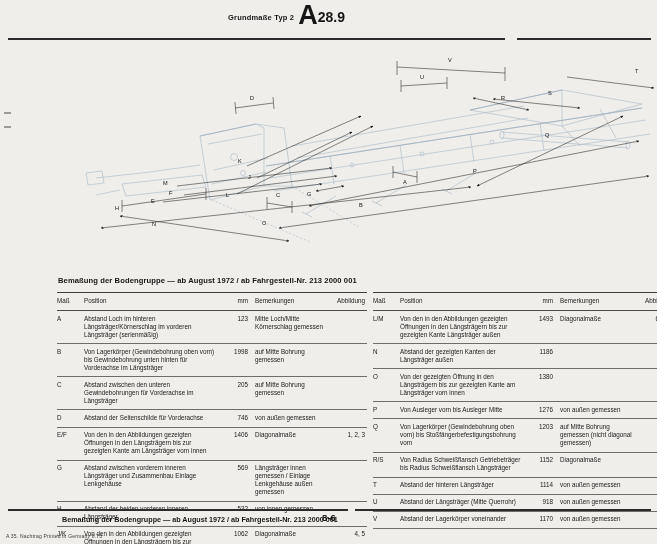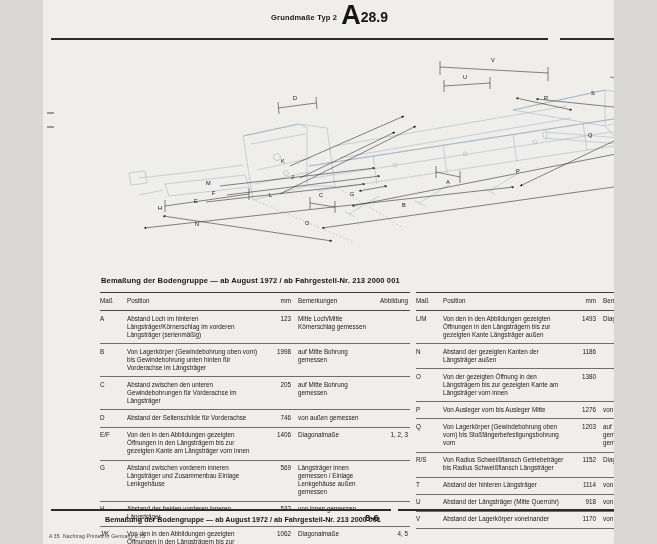--- a/index.html
+++ b/index.html
@@ -4,7 +4,7 @@
 <style>
   html,body{margin:0;padding:0;background:#d8d7d3;}
   .page{
-    position:relative;width:571px;height:544px;margin:0 auto;
+    position:relative;width:657px;height:544px;margin:0 auto;
     background:#efeeea;color:#161616;
     font-family:"Liberation Sans", sans-serif;overflow:hidden;
   }

